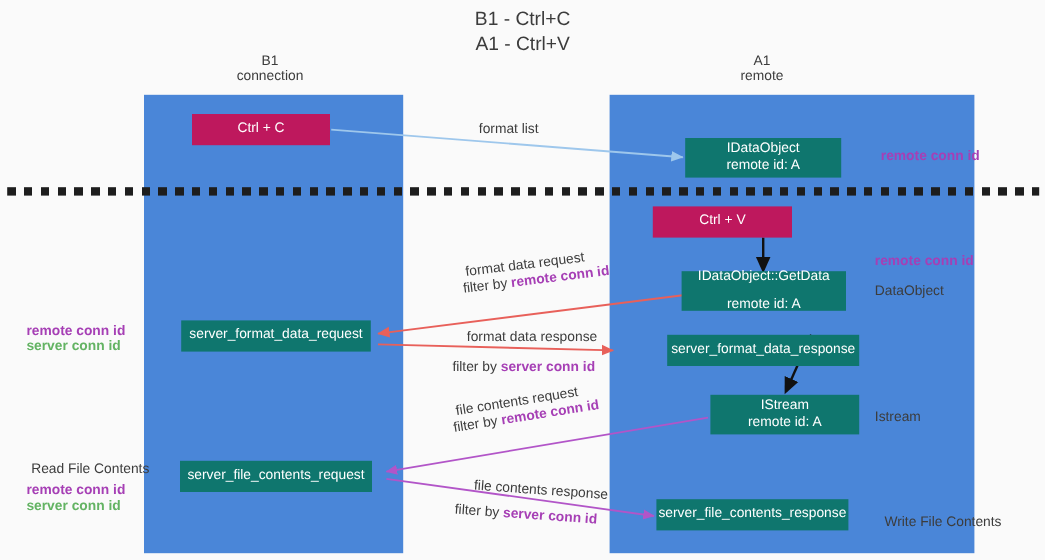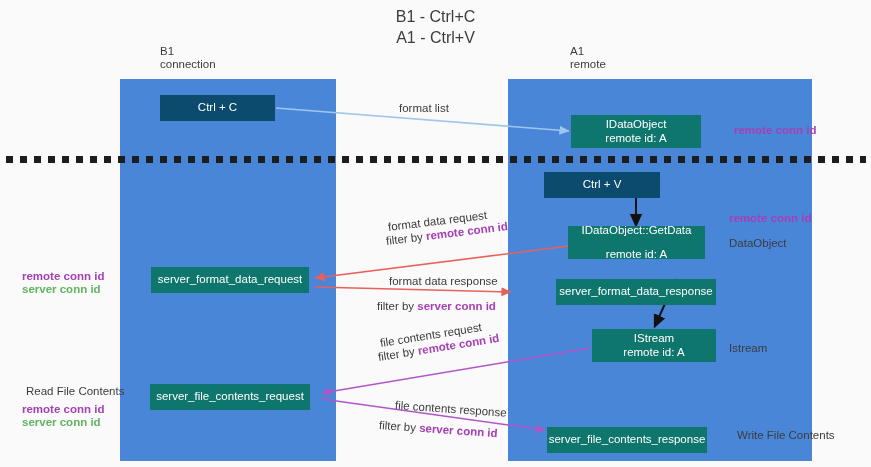--- a/index.html
+++ b/index.html
@@ -23,7 +23,7 @@
     text-align:center;color:#3c3c3c;font-size:16px;line-height:21px;
   }
   .lane-head{
-    position:absolute;color:#3c3c3c;
+    position:absolute;text-align:center;color:#3c3c3c;
     font-size:11.5px;line-height:13px;
   }
   #head-left{left:160px;top:45px;width:130px;}

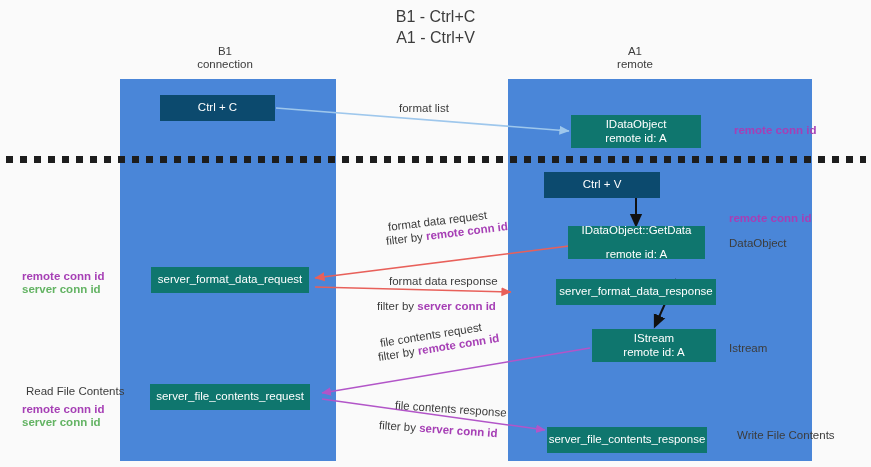--- a/index.html
+++ b/index.html
@@ -42,7 +42,7 @@
     color:#ffffff;font-size:11.5px;line-height:13.5px;text-align:center;
     box-sizing:border-box;
   }
-  .node.green{background:#0c4a6e;}
+  .node.green{background:#be185d;}
   .node.orange{background:#0f766e;}
   .node .ln2{font-size:11.5px;}
 

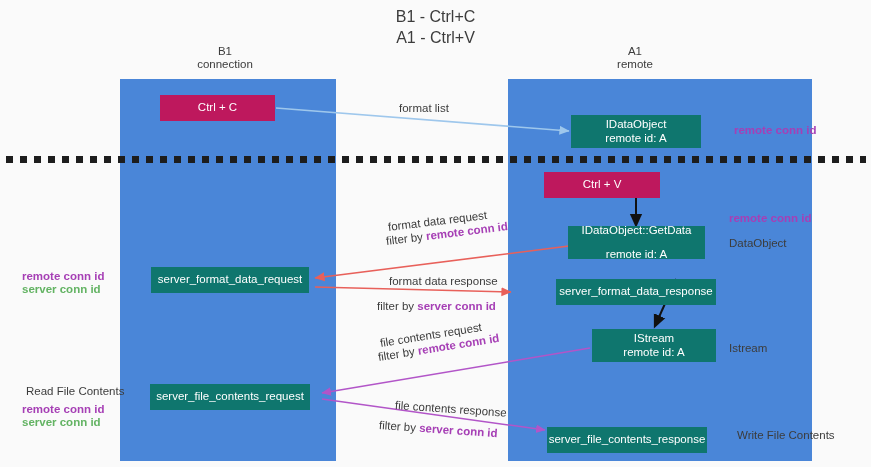--- a/index.html
+++ b/index.html
@@ -143,7 +143,7 @@
     <div>server_file_contents_request</div>
   </div>
 
-  <div class="node orange" id="n-fileresp" style="left:547px;top:427px;width:160px;height:26px;">
+  <div class="node orange" id="n-fileresp" style="left:547px;top:416px;width:160px;height:26px;">
     <div>server_file_contents_response</div>
   </div>
 

